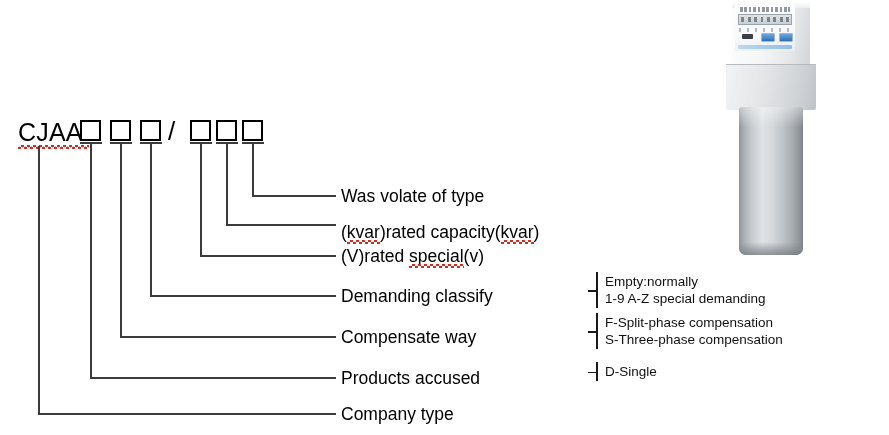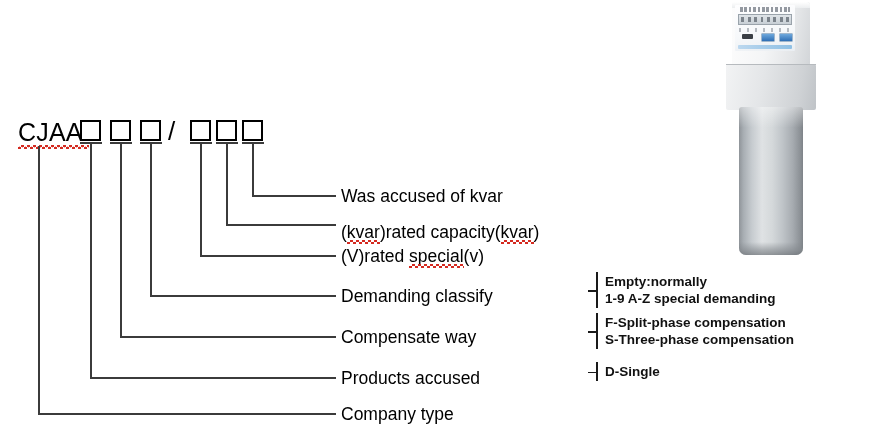--- a/index.html
+++ b/index.html
@@ -281,7 +281,7 @@
 </svg>
 
 <div class="main-label" style="top:186px">
-  <span>Was accused of kvar</span>
+  <span>Was volate of type</span>
 </div>
 
 <div class="main-label" style="top:222px">

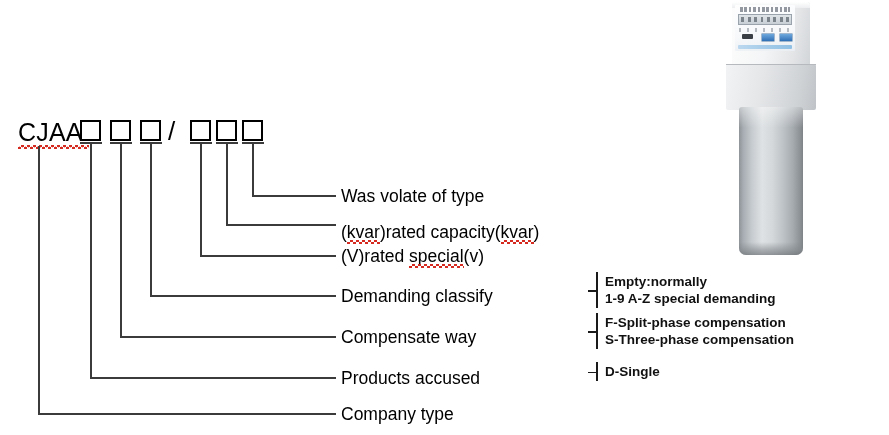--- a/index.html
+++ b/index.html
@@ -118,7 +118,6 @@
   }
   .note-lines {
     padding-left: 7px;
-    font-weight: bold;
   }
   .note-line {
     font-size: 13.5px;

